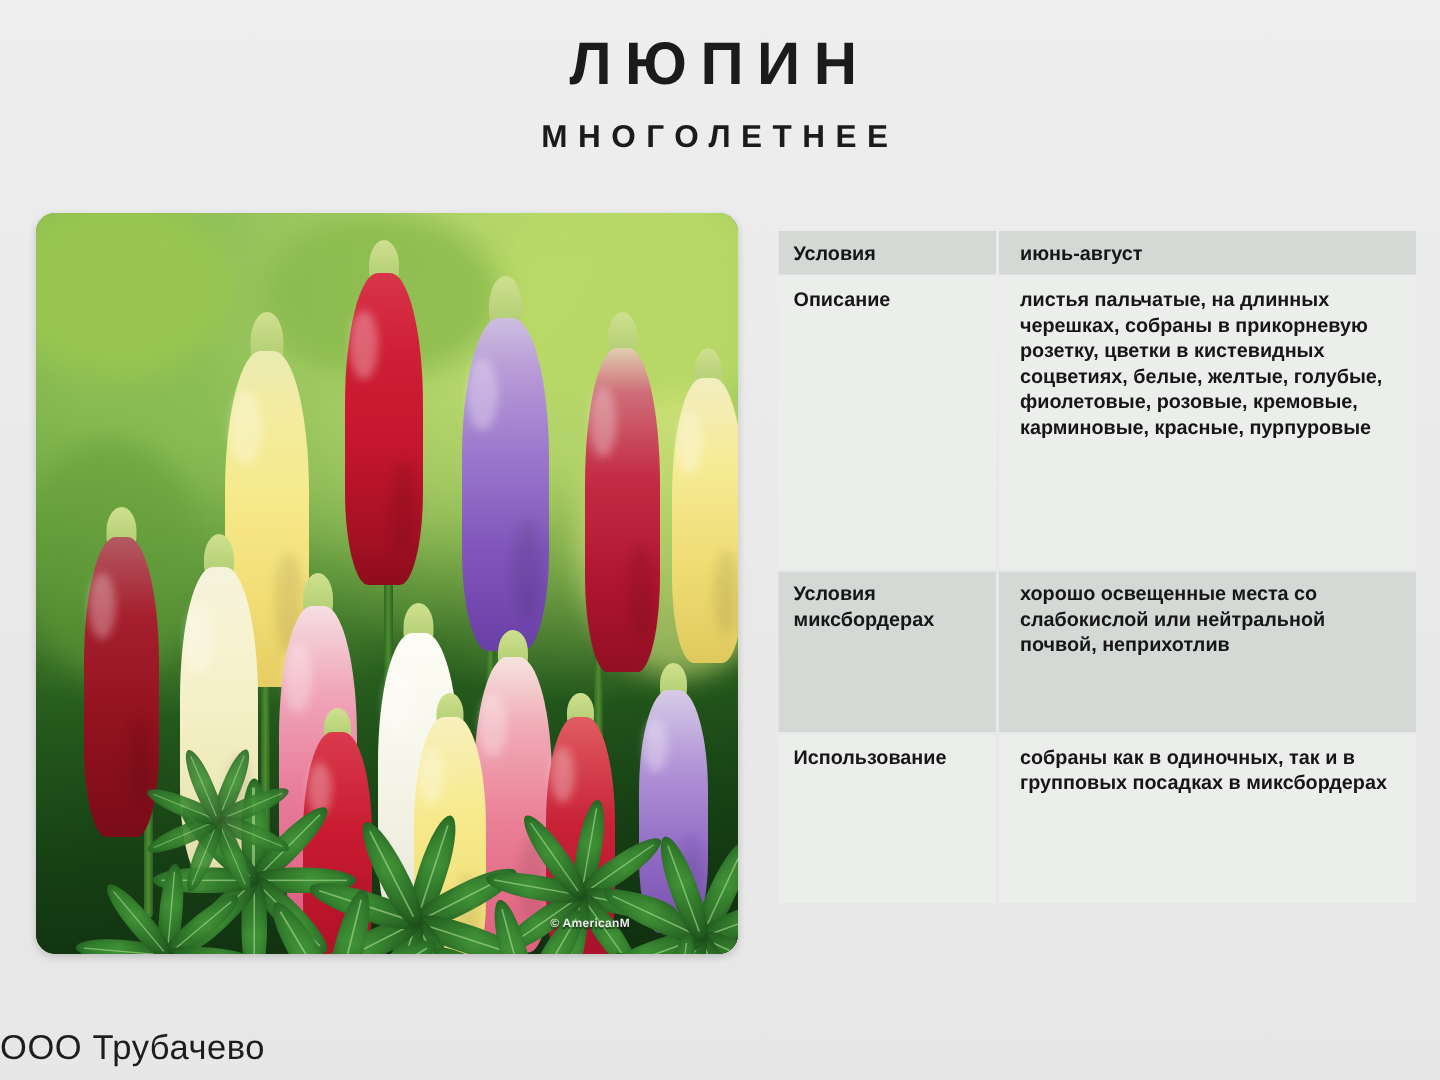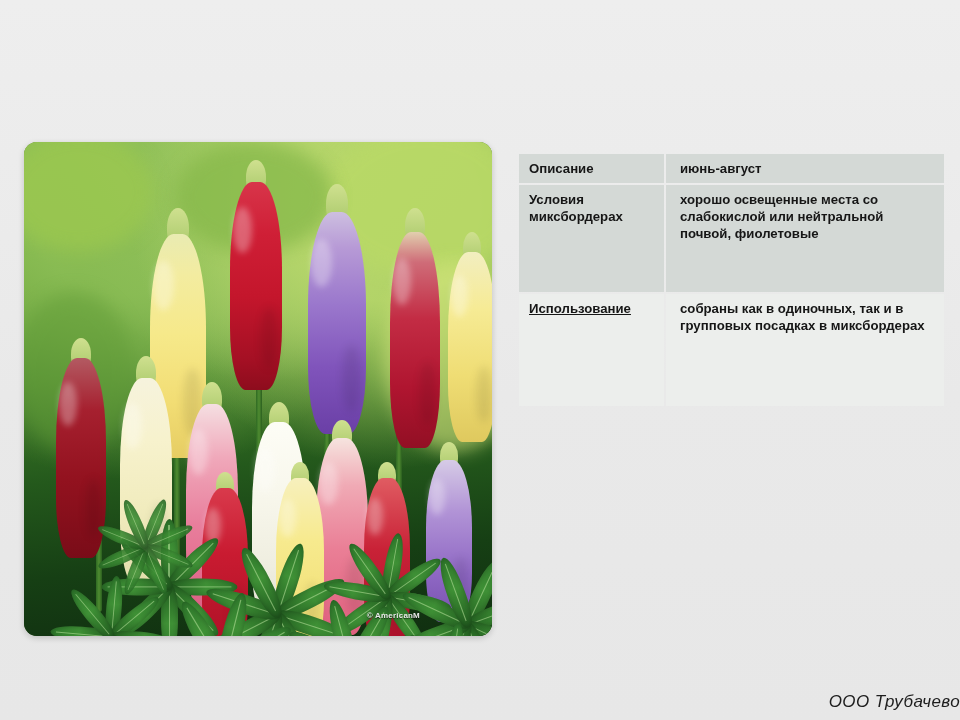--- a/index.html
+++ b/index.html
@@ -221,6 +221,10 @@
 
 <div class="slide">
 
+  <div class="title-block">
+    <h1 class="slide-title">ЛЮПИН</h1>
+    <div class="slide-subtitle">МНОГОЛЕТНЕЕ</div>
+  </div>
 
   <div class="photo-frame">
     <div class="photo">

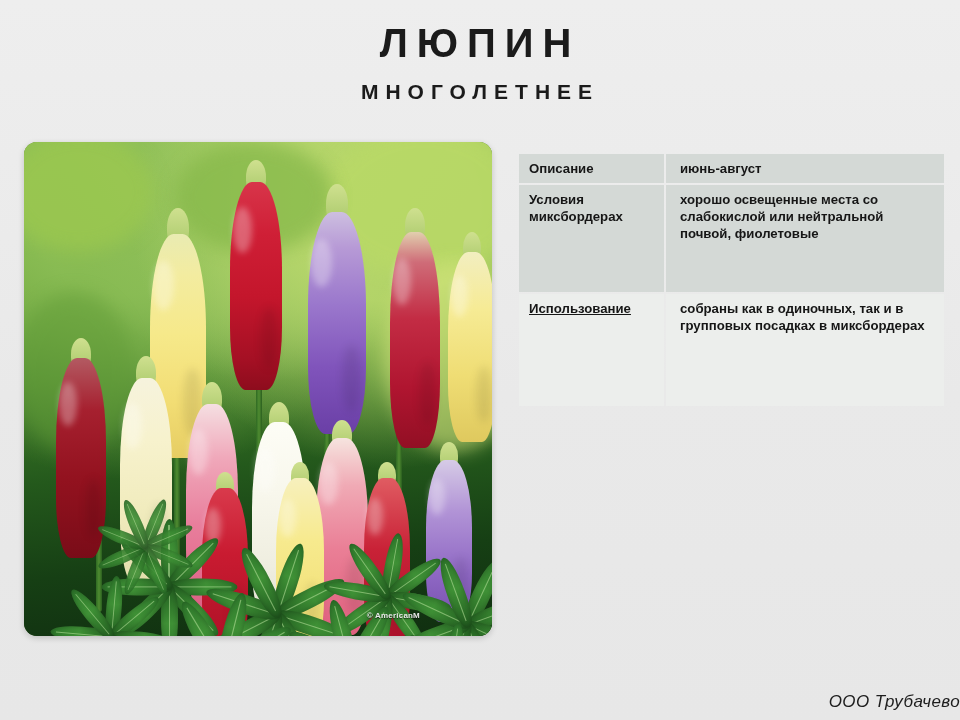--- a/index.html
+++ b/index.html
@@ -422,7 +422,7 @@
     </colgroup>
     <tbody>
       <tr class="row-alt">
-        <td class="cell-label">Описание</td>
+        <td class="cell-label">Условия</td>
         <td class="cell-value">июнь-август</td>
       </tr>
       <tr class="row-alt">

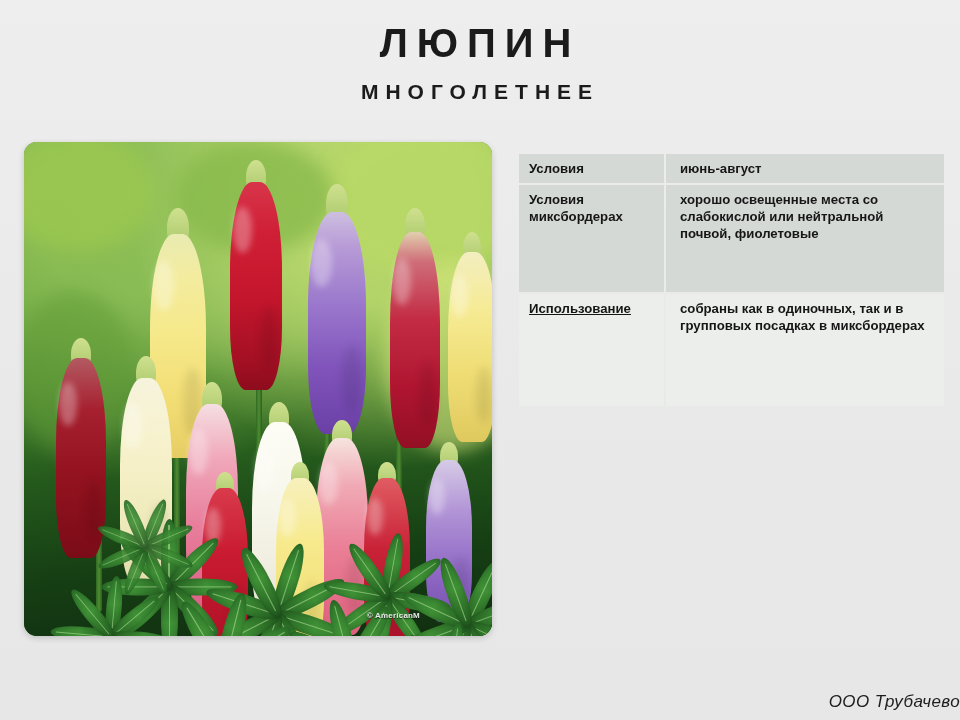--- a/index.html
+++ b/index.html
@@ -425,6 +425,10 @@
         <td class="cell-label">Условия</td>
         <td class="cell-value">июнь-август</td>
       </tr>
+      <tr class="row-base">
+        <td class="cell-label" style="height:182px;">Описание</td>
+        <td class="cell-value">листья пальчатые, на длинных черешках, собраны в прикорневую розетку, цветки в кистевидных соцветиях, белые, желтые, голубые, фиолетовые, розовые, кремовые, карминовые, красные, пурпуровые</td>
+      </tr>
       <tr class="row-alt">
         <td class="cell-label" style="height:95px;">Условия миксбордерах</td>
         <td class="cell-value">хорошо освещенные места со слабокислой или нейтральной почвой, фиолетовые</td>

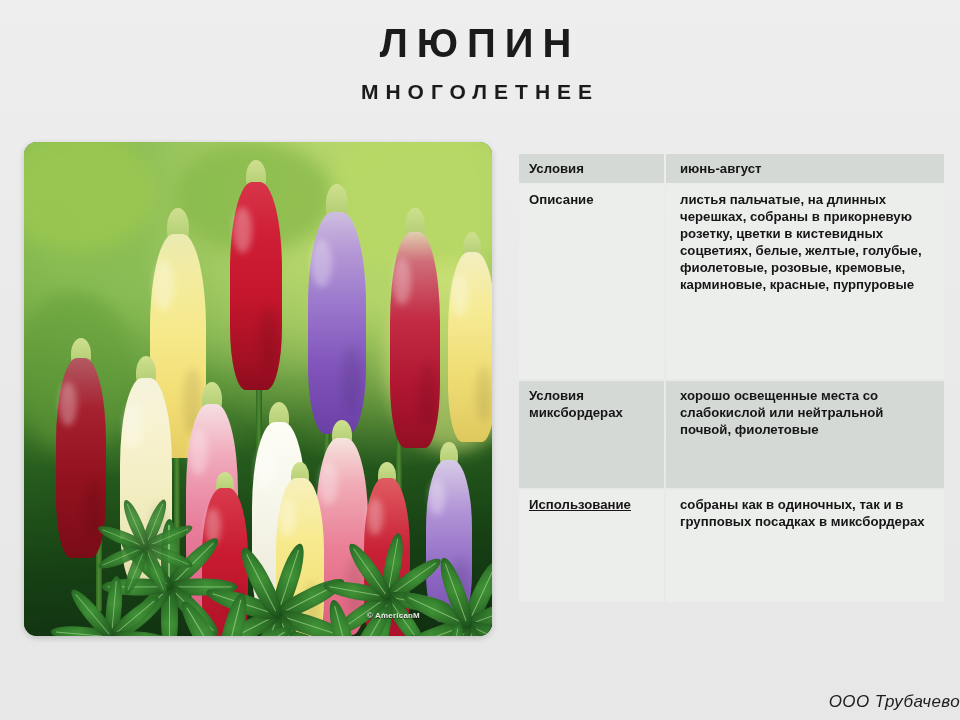--- a/index.html
+++ b/index.html
@@ -431,7 +431,7 @@
       </tr>
       <tr class="row-alt">
         <td class="cell-label" style="height:95px;">Условия миксбордерах</td>
-        <td class="cell-value">хорошо освещенные места со слабокислой или нейтральной почвой, фиолетовые</td>
+        <td class="cell-value">хорошо освещенные места со слабокислой или нейтральной почвой, неприхотлив</td>
       </tr>
       <tr class="row-base">
         <td class="cell-label" style="height:100px;text-decoration:underline;">Использование</td>

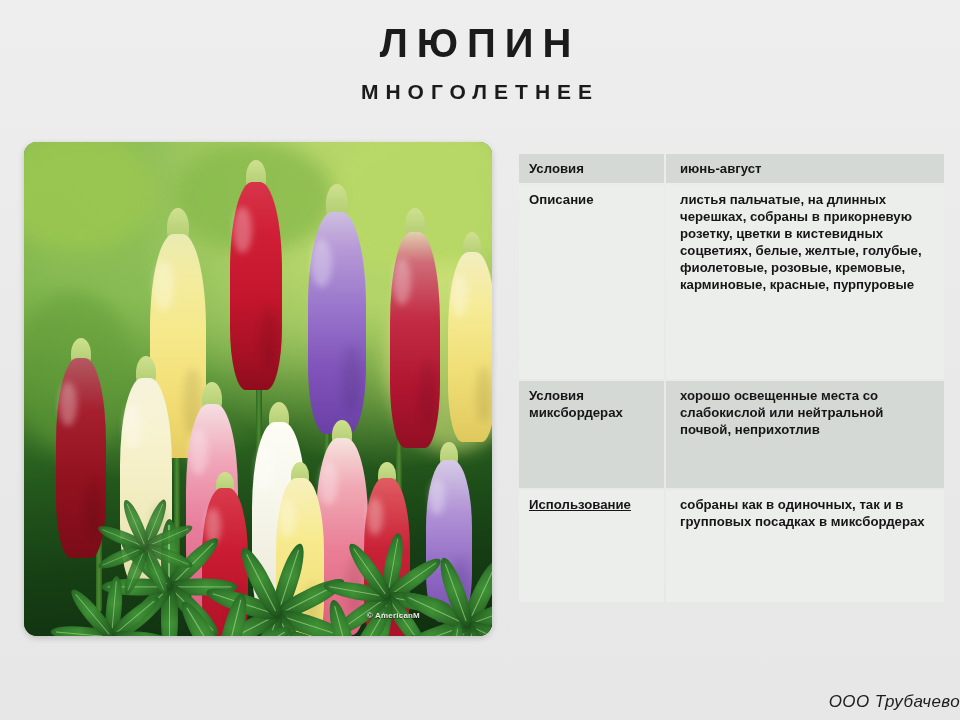--- a/index.html
+++ b/index.html
@@ -434,7 +434,7 @@
         <td class="cell-value">хорошо освещенные места со слабокислой или нейтральной почвой, неприхотлив</td>
       </tr>
       <tr class="row-base">
-        <td class="cell-label" style="height:100px;text-decoration:underline;">Использование</td>
+        <td class="cell-label" style="height:100px;">Использование</td>
         <td class="cell-value">собраны как в одиночных, так и в групповых посадках в миксбордерах</td>
       </tr>
     </tbody>

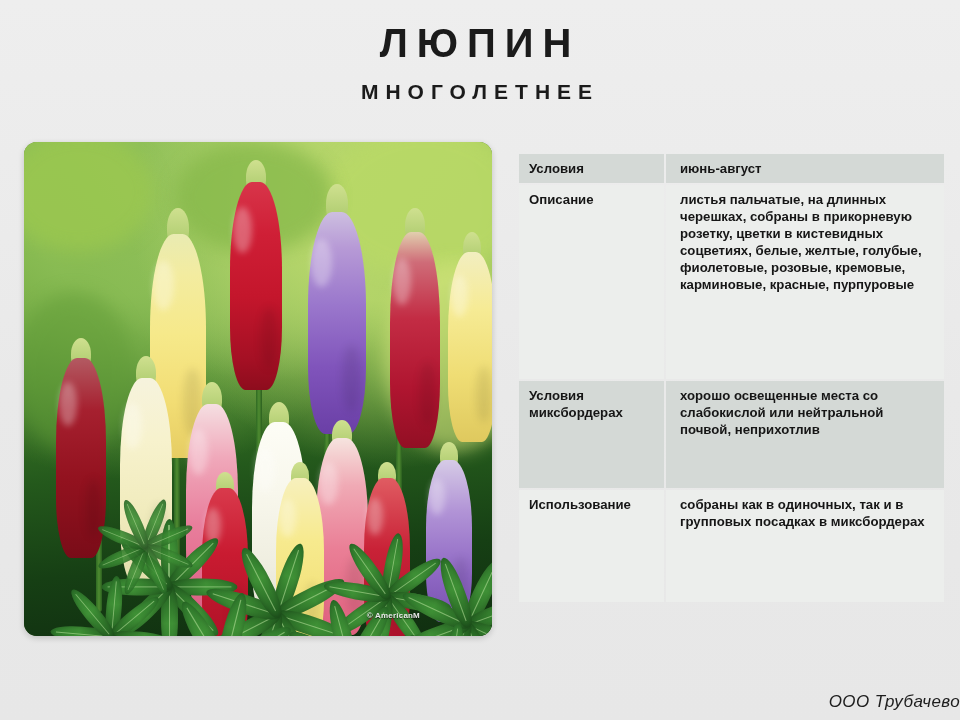--- a/index.html
+++ b/index.html
@@ -209,11 +209,10 @@
     left: 0;
     bottom: 8px;
     width: 960px;
-    text-align: right;
-    font-size: 17px;
+    text-align: left;
+    font-size: 23px;
     color: #1d1d1d;
     letter-spacing: 0.4px;
-    font-style: italic;
   }
 </style>
 </head>

